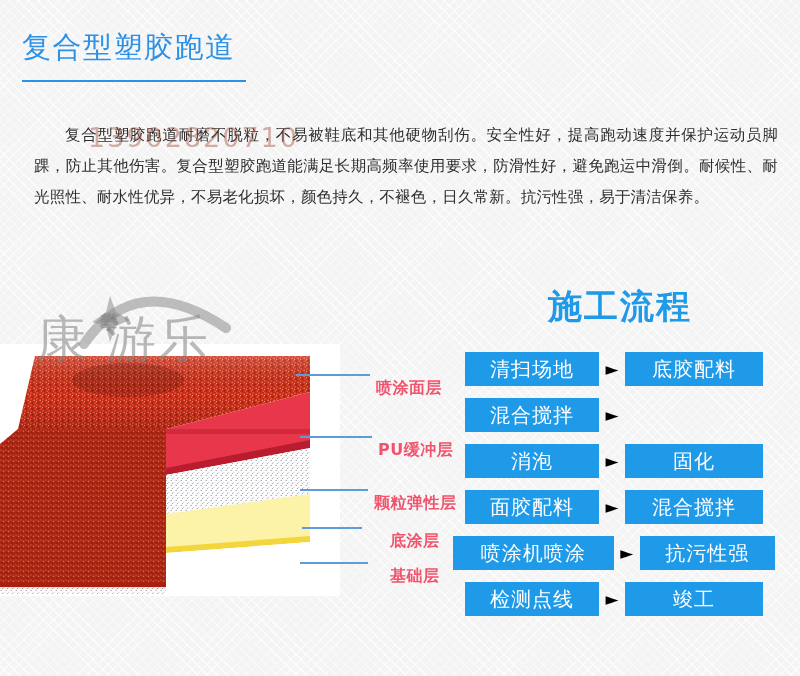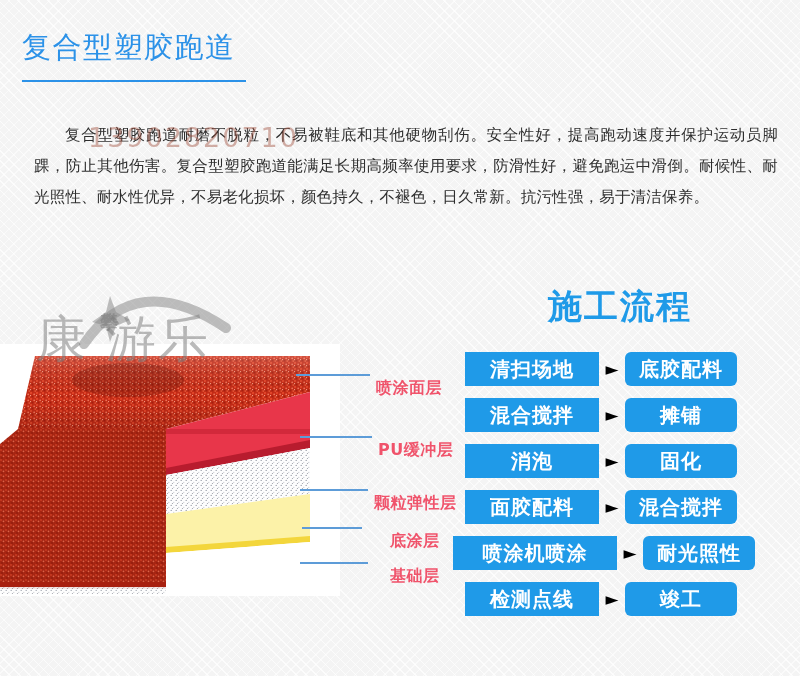--- a/index.html
+++ b/index.html
@@ -173,7 +173,7 @@
     background: #1f9ae8;
     color: #ffffff;
     font-size: 20px;
-    font-weight: 700;
+    font-weight: 400;
     letter-spacing: 1px;
     height: 34px;
     line-height: 34px;

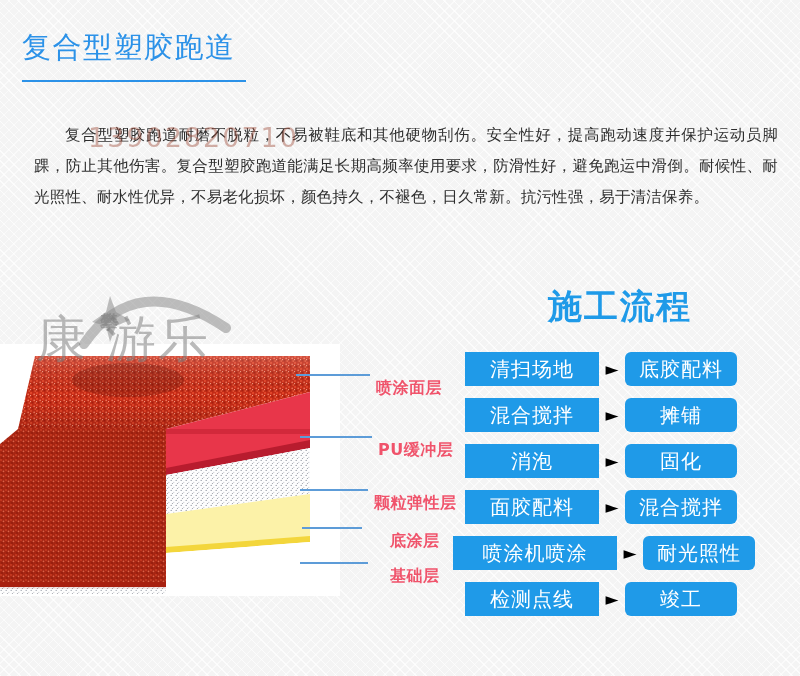--- a/index.html
+++ b/index.html
@@ -182,7 +182,7 @@
     box-sizing: border-box;
   }
   .flow-btn.col-a { width: 134px; }
-  .flow-btn.col-b { width: 112px; border-radius: 6px; }
+  .flow-btn.col-b { width: 138px; }
   .flow-row.wide .flow-btn.col-a { width: 164px; margin-left: -12px; }
   .flow-arrow {
     width: 26px;

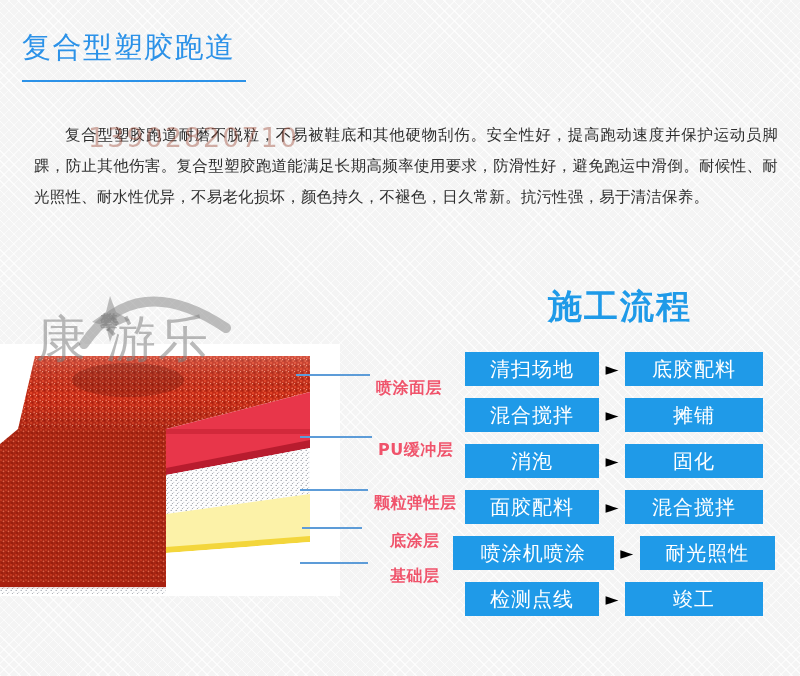--- a/index.html
+++ b/index.html
@@ -296,7 +296,6 @@
     <div class="flow-row">
       <div class="flow-btn col-a">混合搅拌</div>
       <div class="flow-arrow">►</div>
-      <div class="flow-btn col-b">摊铺</div>
     </div>
 
     <div class="flow-row">

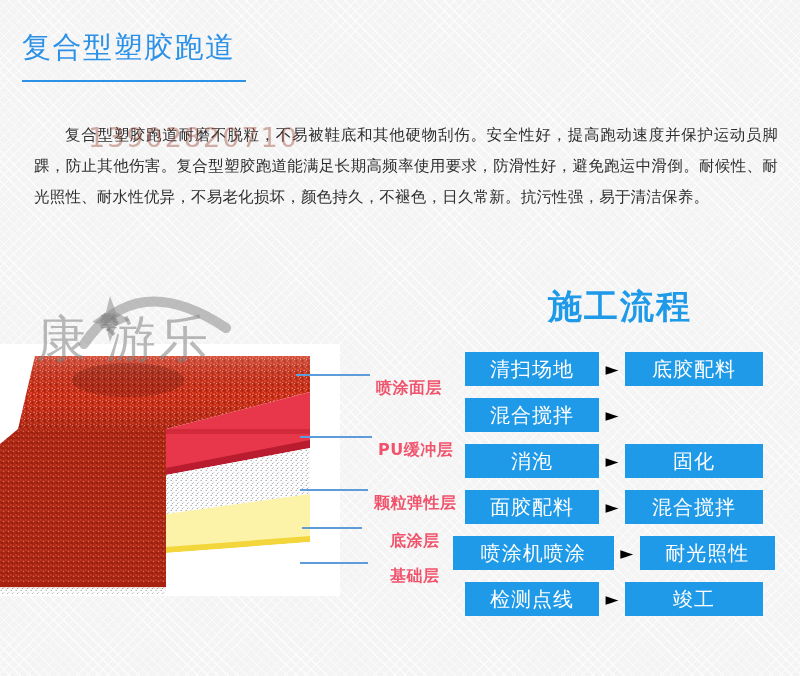--- a/index.html
+++ b/index.html
@@ -313,7 +313,7 @@
     <div class="flow-row wide">
       <div class="flow-btn col-a">喷涂机喷涂</div>
       <div class="flow-arrow">►</div>
-      <div class="flow-btn col-b">耐光照性</div>
+      <div class="flow-btn col-b">抗污性强</div>
     </div>
 
     <div class="flow-row">

